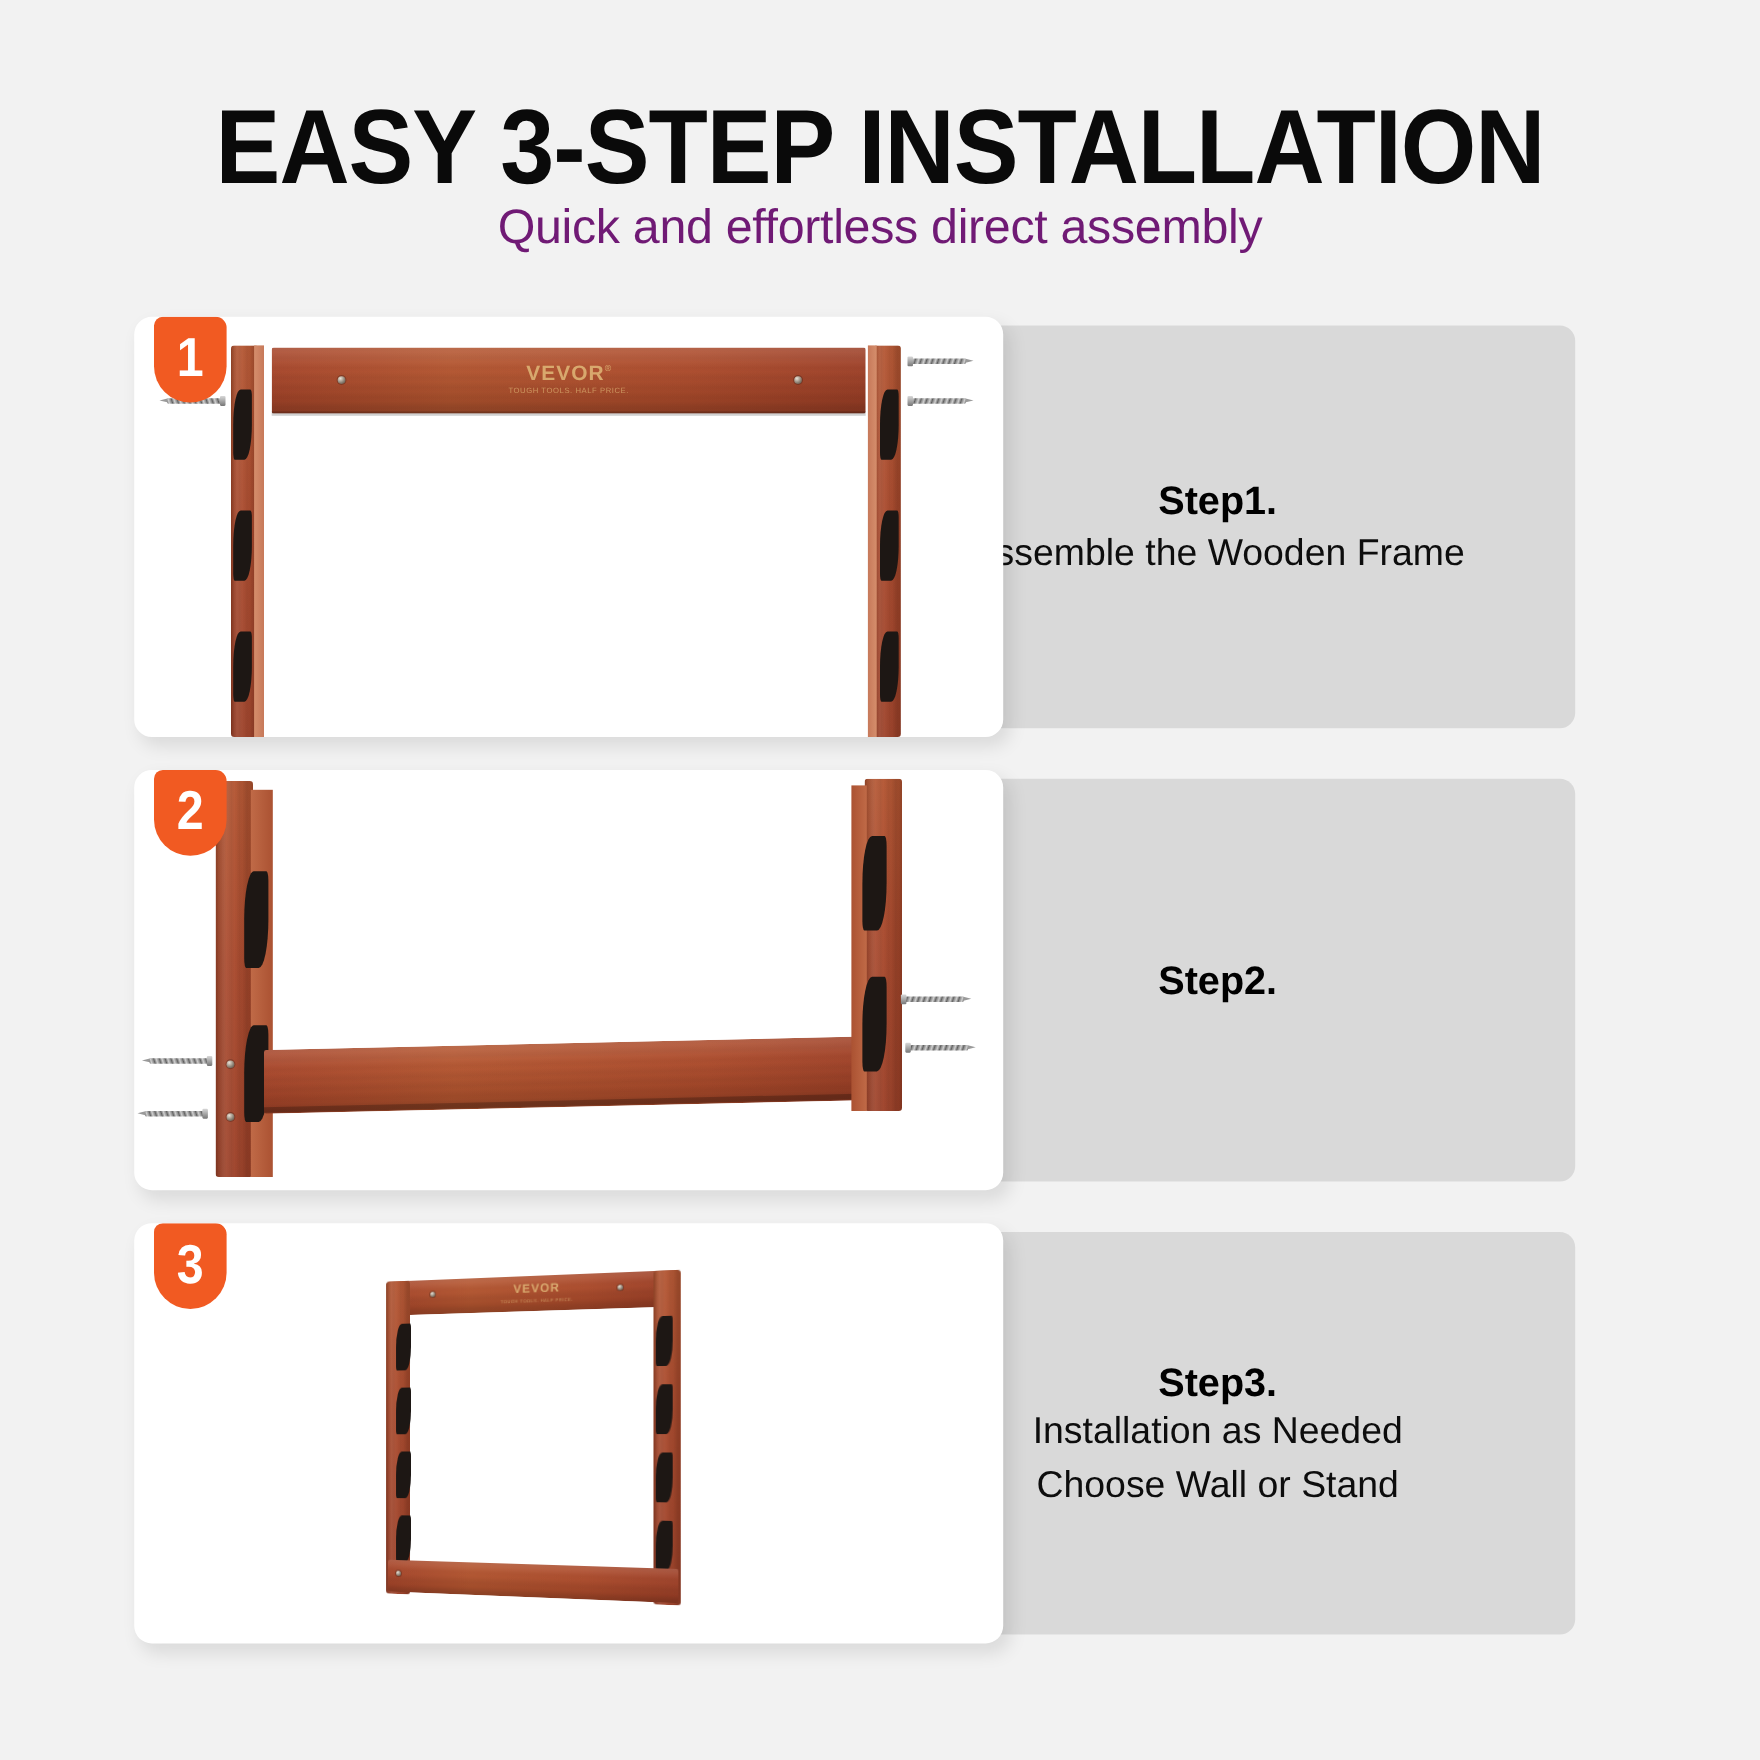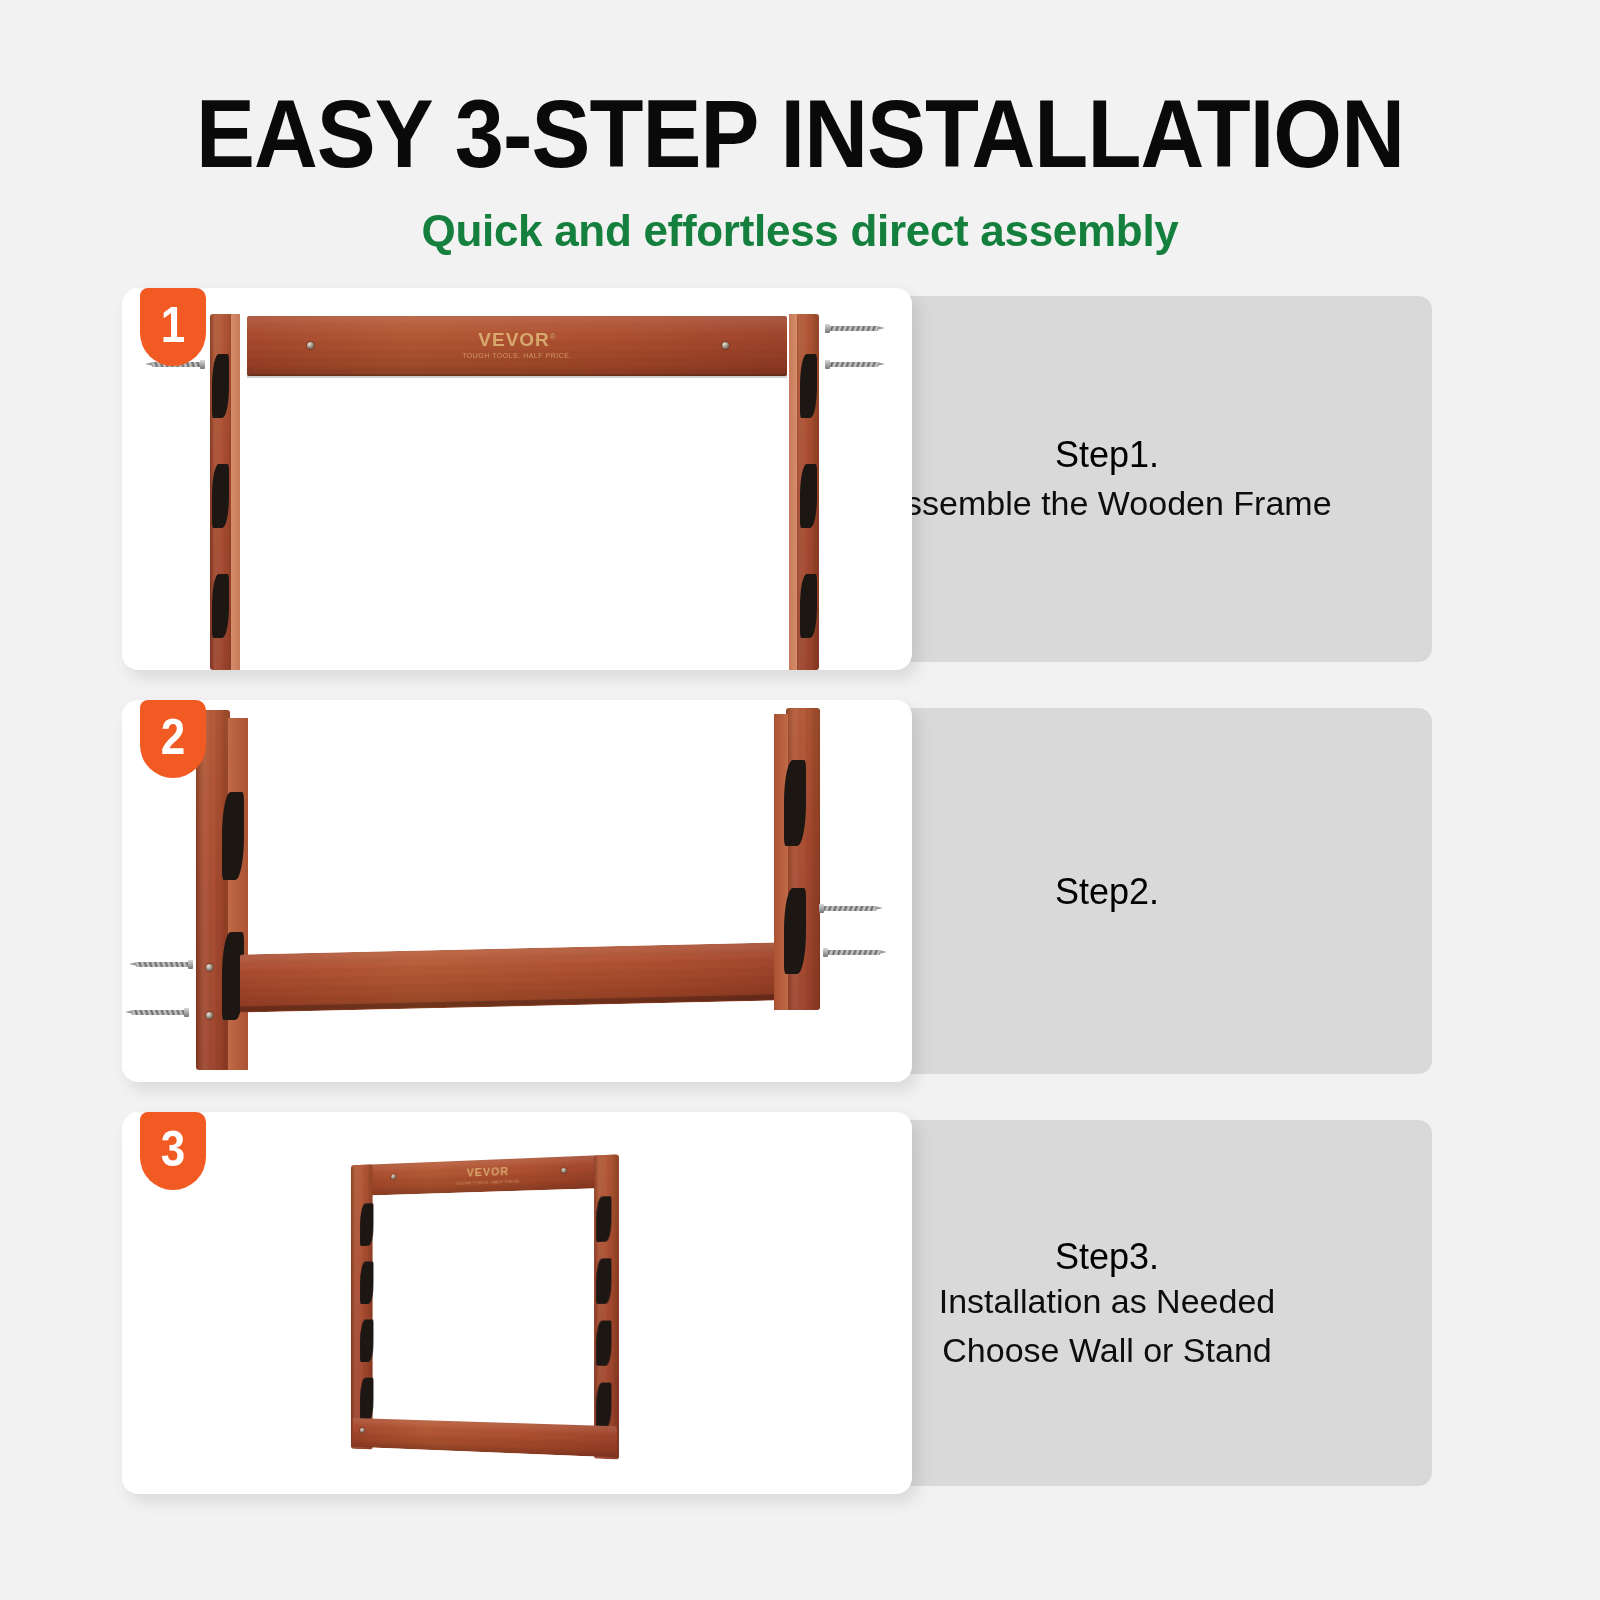--- a/index.html
+++ b/index.html
@@ -39,10 +39,9 @@
     white-space: nowrap;
   }
   .subhead {
-    margin-top: 24px;
     font-size: 44px;
-    font-weight: 700;
-    color: #15803d;
+    font-weight: 400;
+    color: #701a75;
     letter-spacing: -0.3px;
   }
 

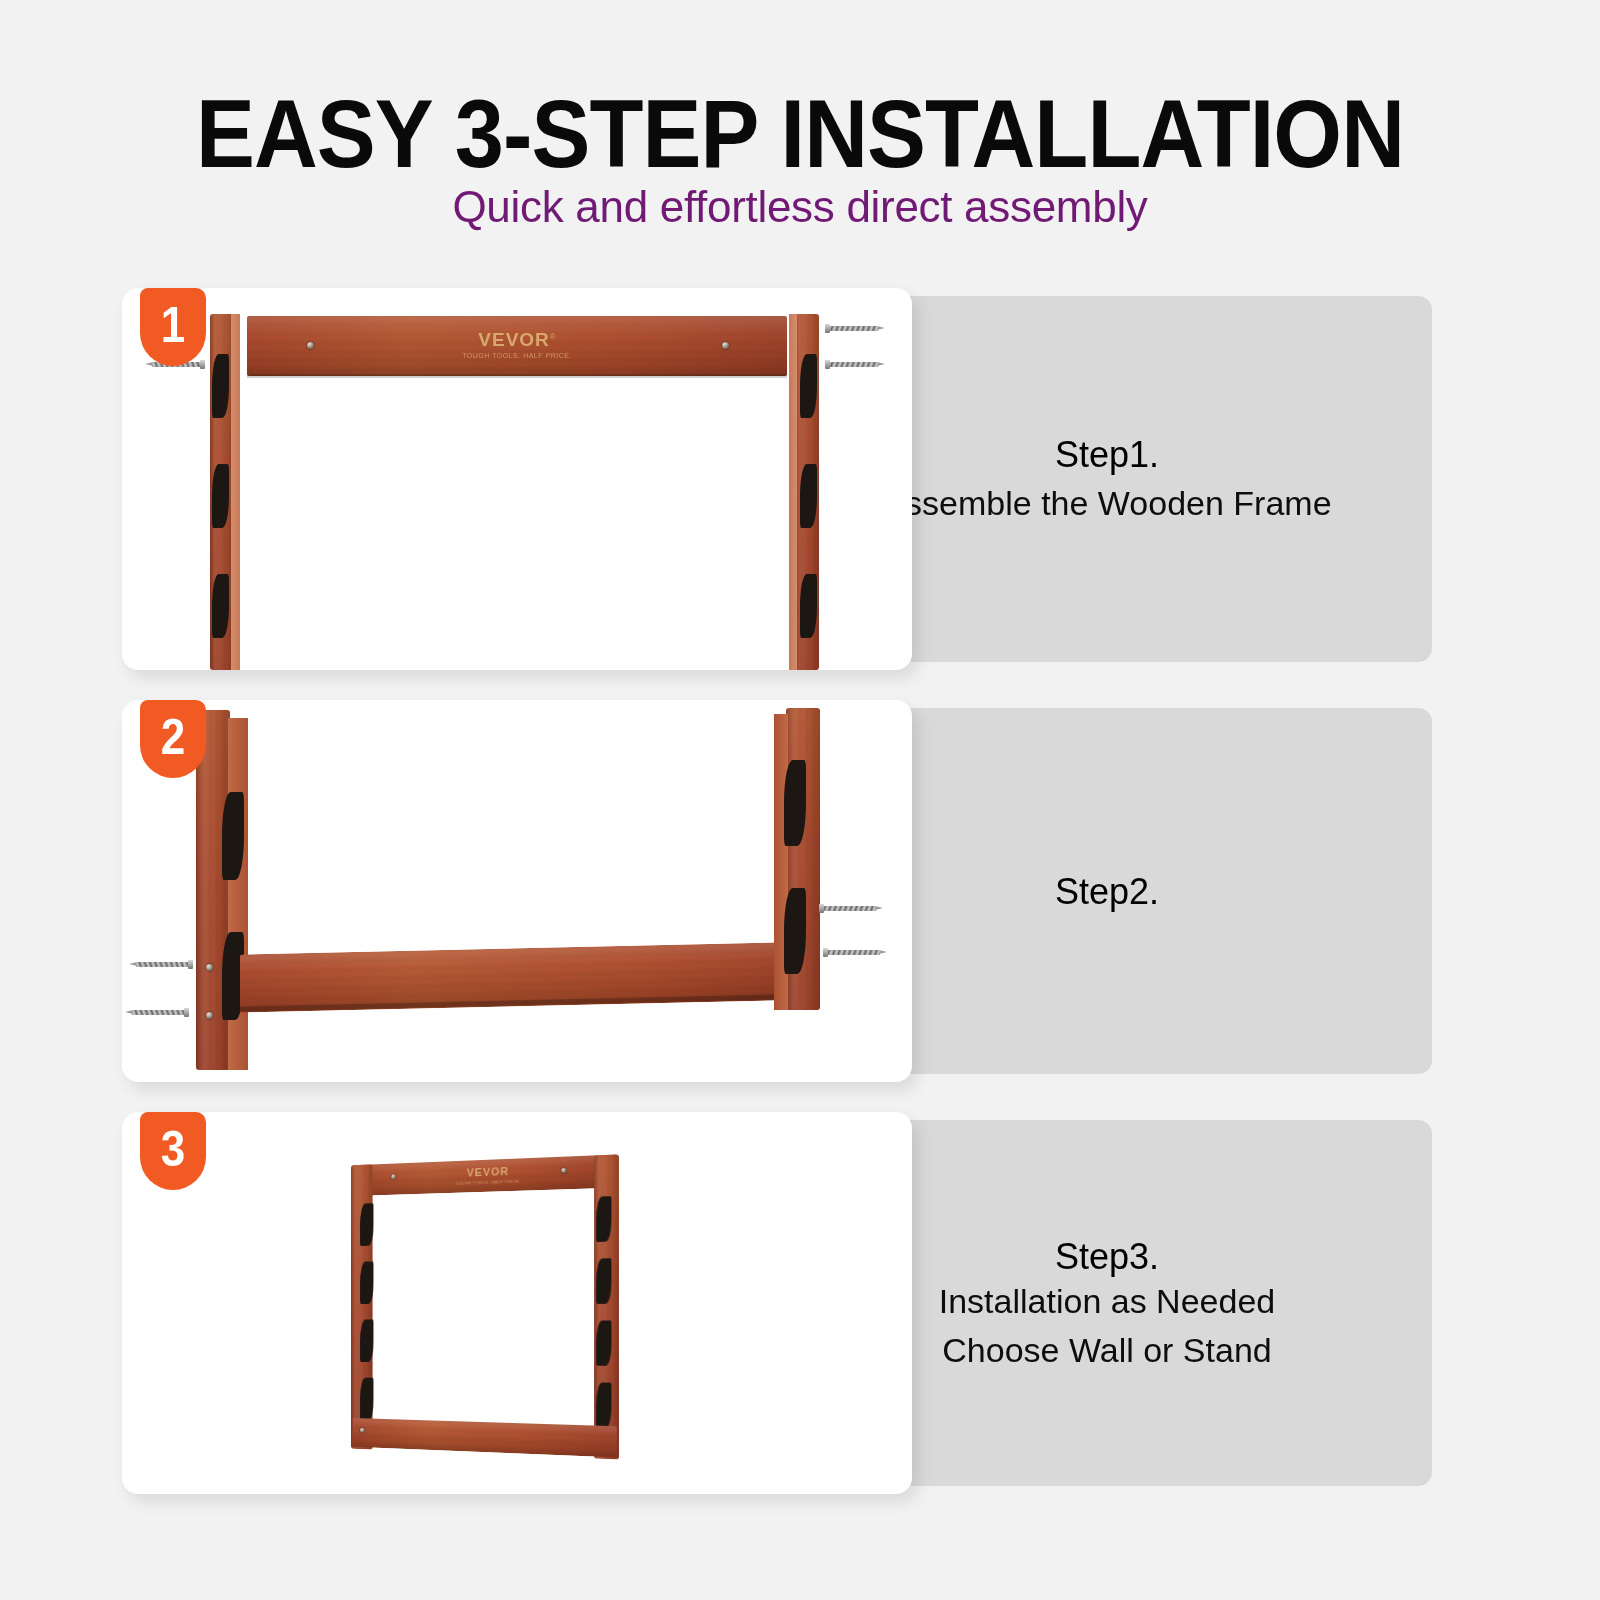--- a/index.html
+++ b/index.html
@@ -72,7 +72,7 @@
   }
   .step-title {
     font-size: 36px;
-    font-weight: 400;
+    font-weight: 700;
     color: #000;
     line-height: 1.25;
     text-align: center;

